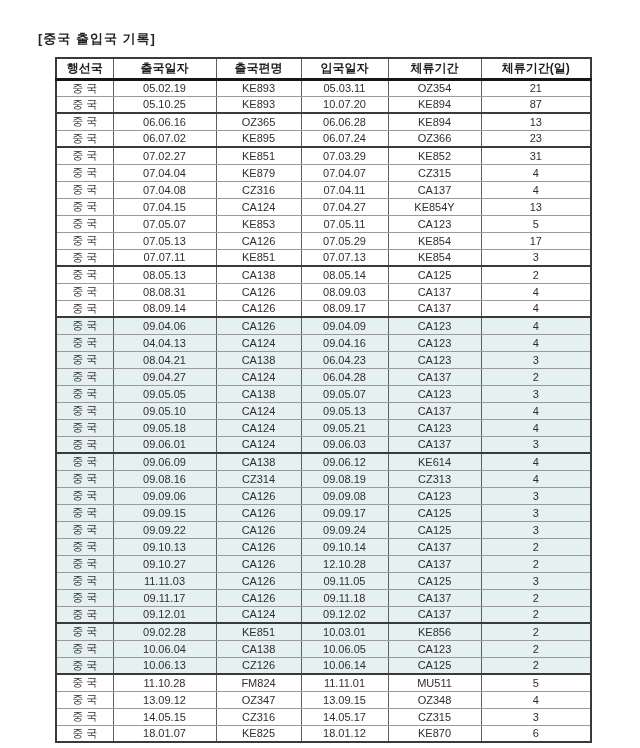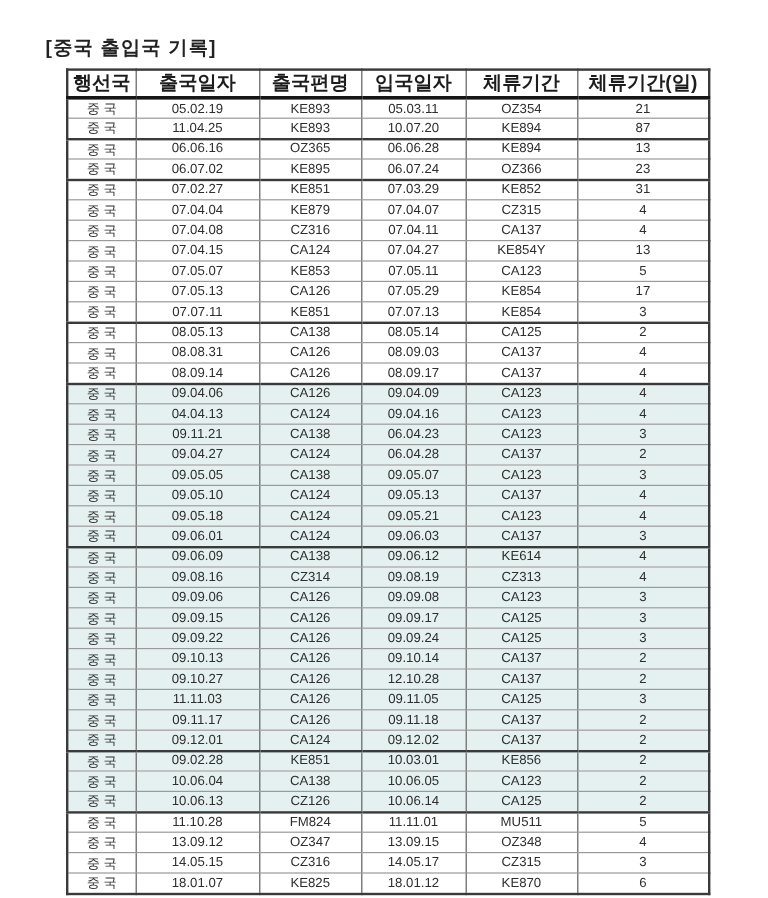--- a/index.html
+++ b/index.html
@@ -22,7 +22,7 @@
   .doc-title {
     position: absolute;
     left: 38px; top: 30px;
-    font-size: 16px;
+    font-size: 13px;
     font-weight: 600;
     letter-spacing: 1px;
     color: #222222;

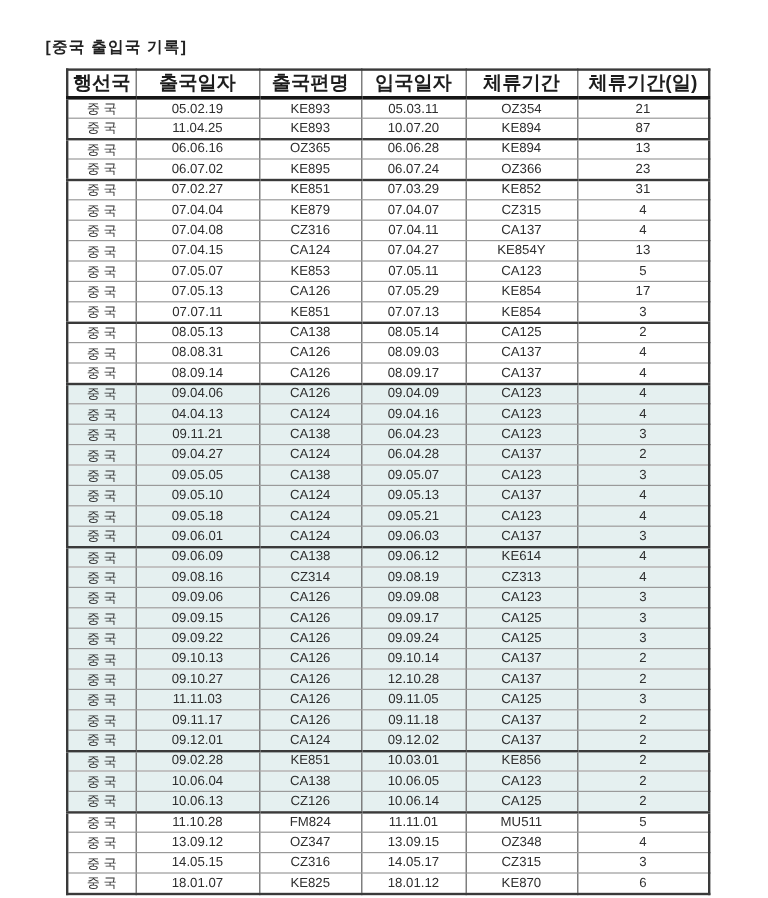--- a/index.html
+++ b/index.html
@@ -51,7 +51,7 @@
   }
   th {
     height: 21px;
-    font-size: 16px;
+    font-size: 12px;
     font-weight: 700;
     color: #1d1d1d;
     background: #ffffff;

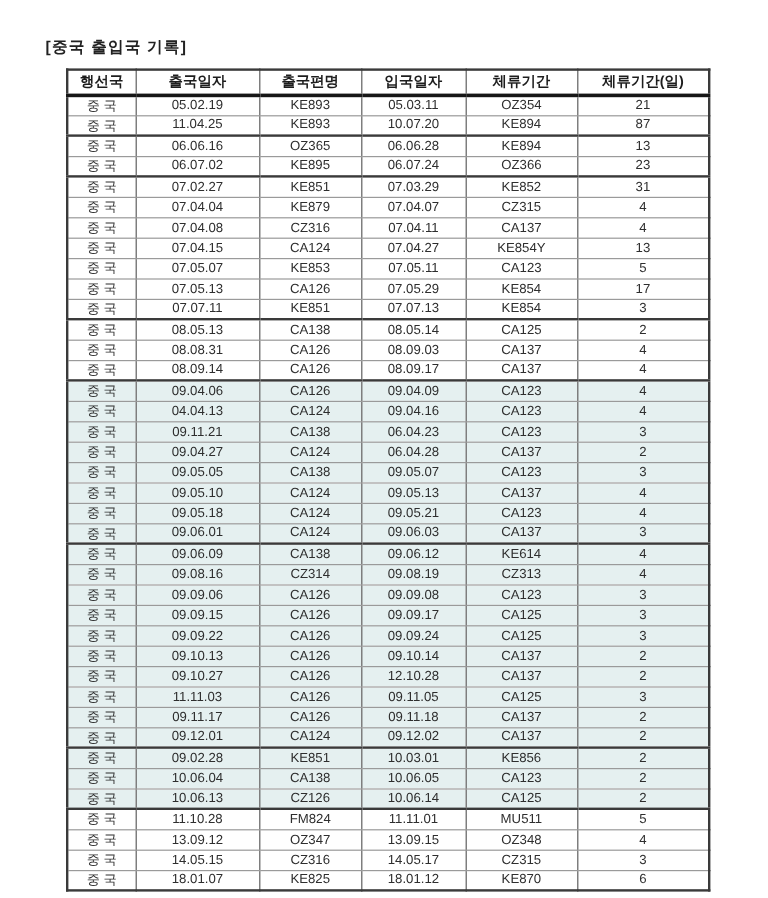--- a/index.html
+++ b/index.html
@@ -104,7 +104,7 @@
         </tr>
         <tr class="yb">
           <td>중 국</td>
-          <td>11.04.25</td>
+          <td>05.10.25</td>
           <td>KE893</td>
           <td>10.07.20</td>
           <td>KE894</td>

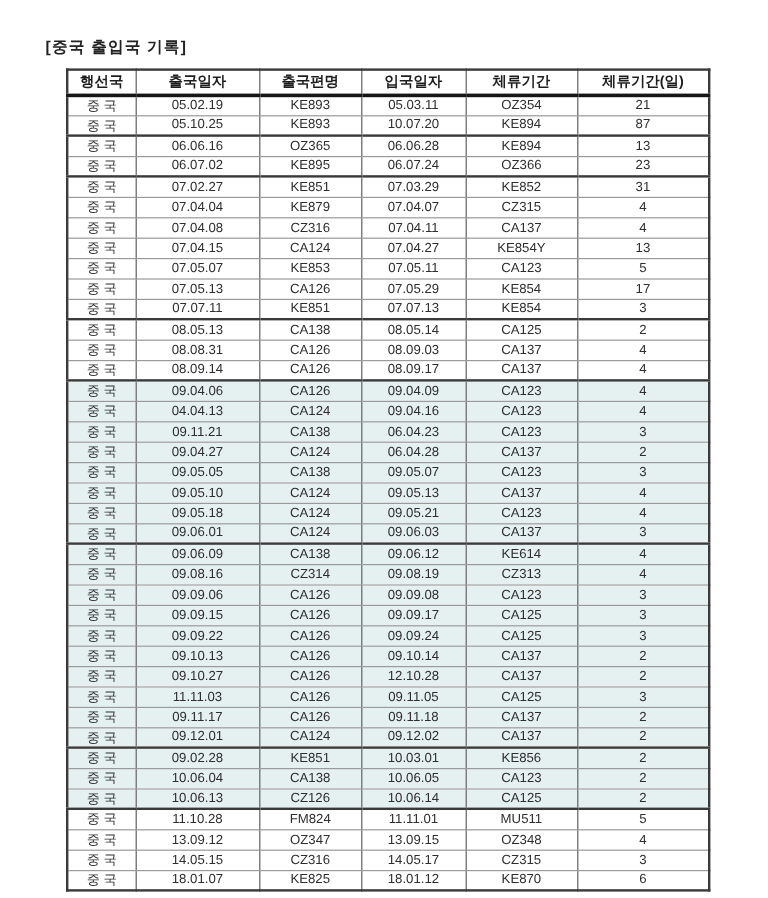--- a/index.html
+++ b/index.html
@@ -224,7 +224,7 @@
         </tr>
         <tr class="hl">
           <td>중 국</td>
-          <td>09.11.21</td>
+          <td>08.04.21</td>
           <td>CA138</td>
           <td>06.04.23</td>
           <td>CA123</td>

